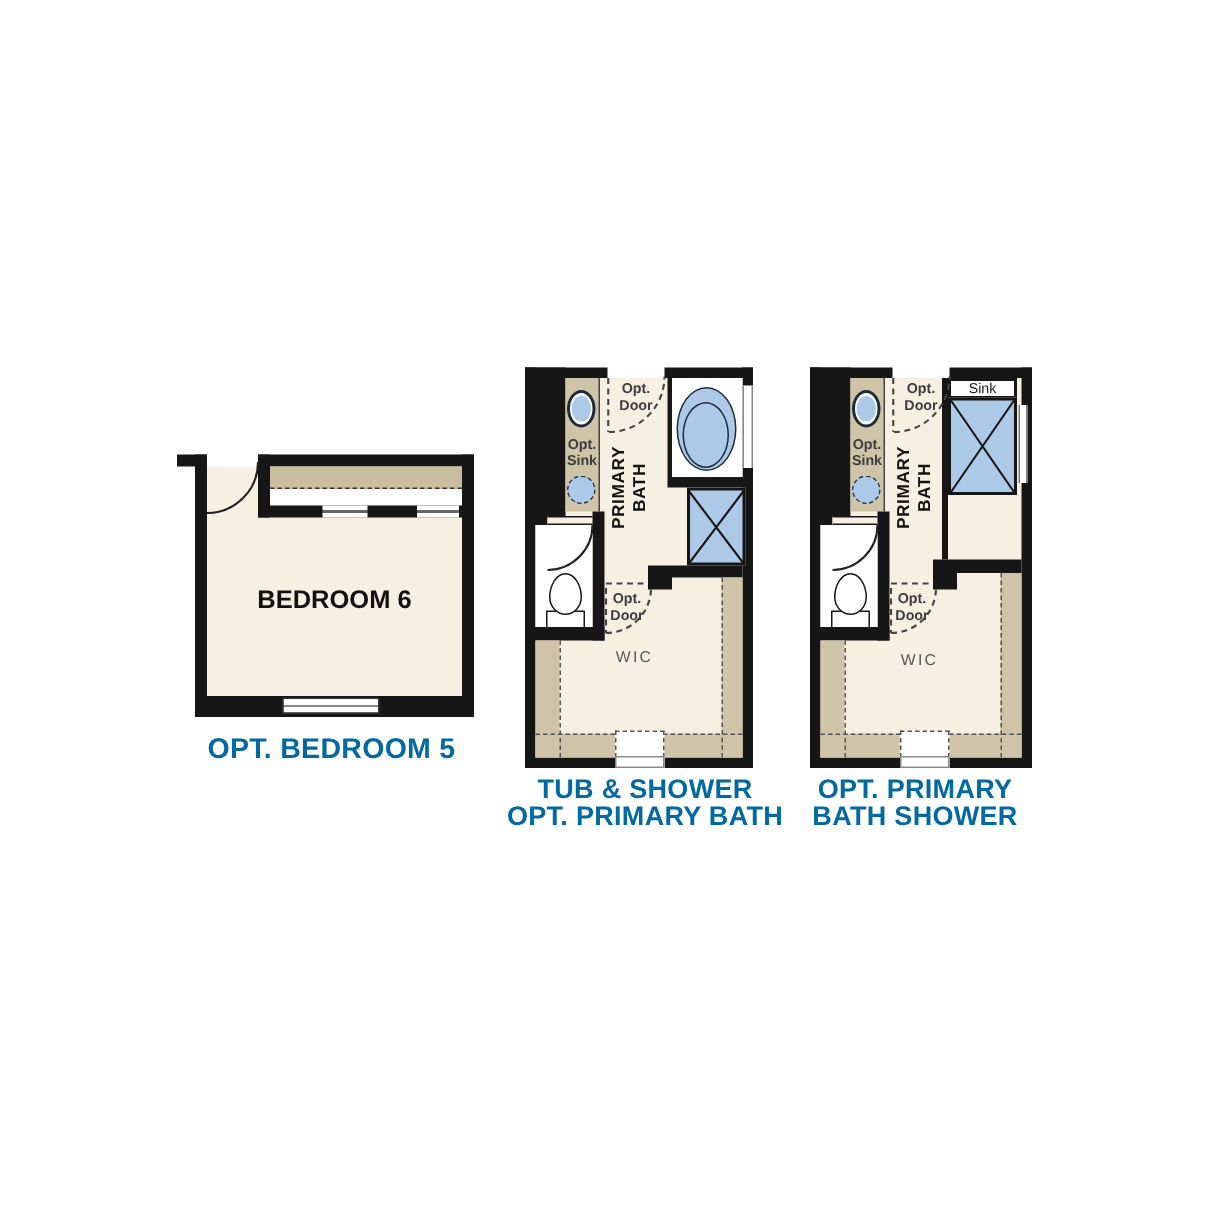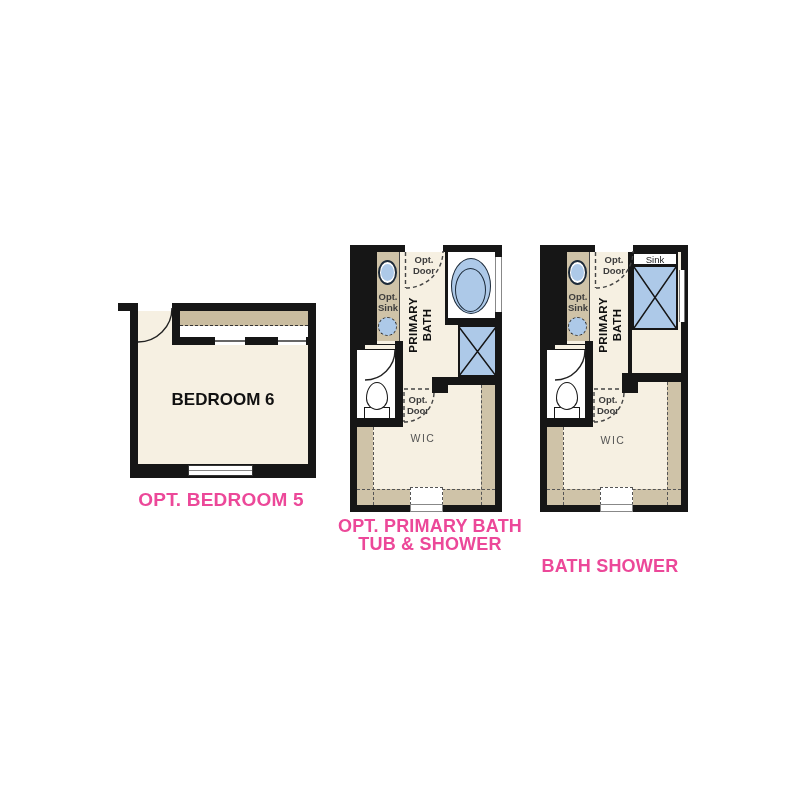--- a/index.html
+++ b/index.html
@@ -9,7 +9,7 @@
   .floor{position:absolute;background:#f6f0e2;}
   .tan{position:absolute;background:#cfc3a8;}
   .white{position:absolute;background:#ffffff;}
-  .cap{position:absolute;font-weight:bold;color:#ec4899;text-align:center;line-height:18px;font-size:18px;letter-spacing:0.2px;}
+  .cap{position:absolute;font-weight:bold;color:#0369a1;text-align:center;line-height:18px;font-size:18px;letter-spacing:0.2px;}
   .cap1{font-size:19px;line-height:19px;}
   .ann{position:absolute;color:#3d3d3d;text-align:center;font-size:9.5px;line-height:11px;}
   .ann span{display:block;font-weight:bold;}

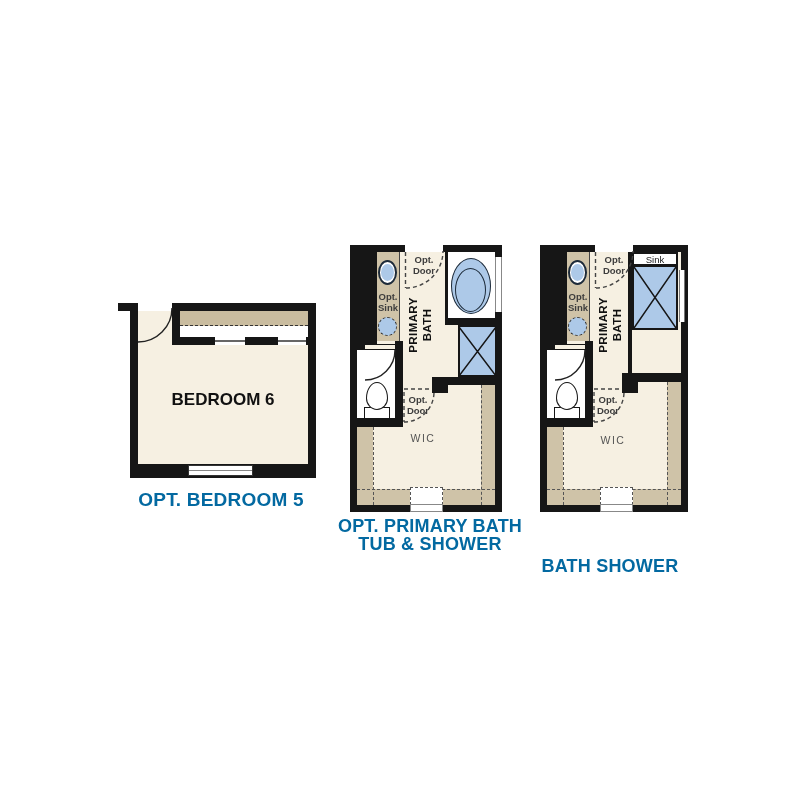--- a/index.html
+++ b/index.html
@@ -194,6 +194,7 @@
     </div>
 
     <div class="cap" style="left:510px;top:517px;width:200px;">
+      <span style="display:block;">OPT. PRIMARY</span>
       <span style="display:block;margin-top:40px;">BATH SHOWER</span>
     </div>
   </div>

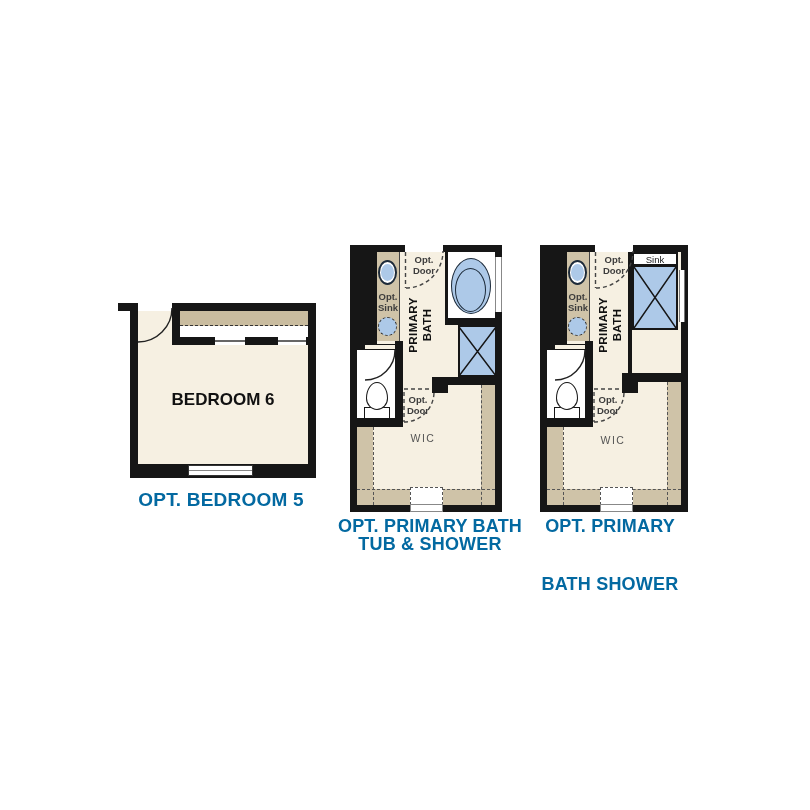--- a/index.html
+++ b/index.html
@@ -128,8 +128,8 @@
     </div>
 
     <div class="cap" style="left:330px;top:517px;width:200px;">
+      <span style="display:block;">TUB &amp; SHOWER</span>
       <span style="display:block;">OPT. PRIMARY BATH</span>
-      <span style="display:block;">TUB &amp; SHOWER</span>
     </div>
   </div>
 

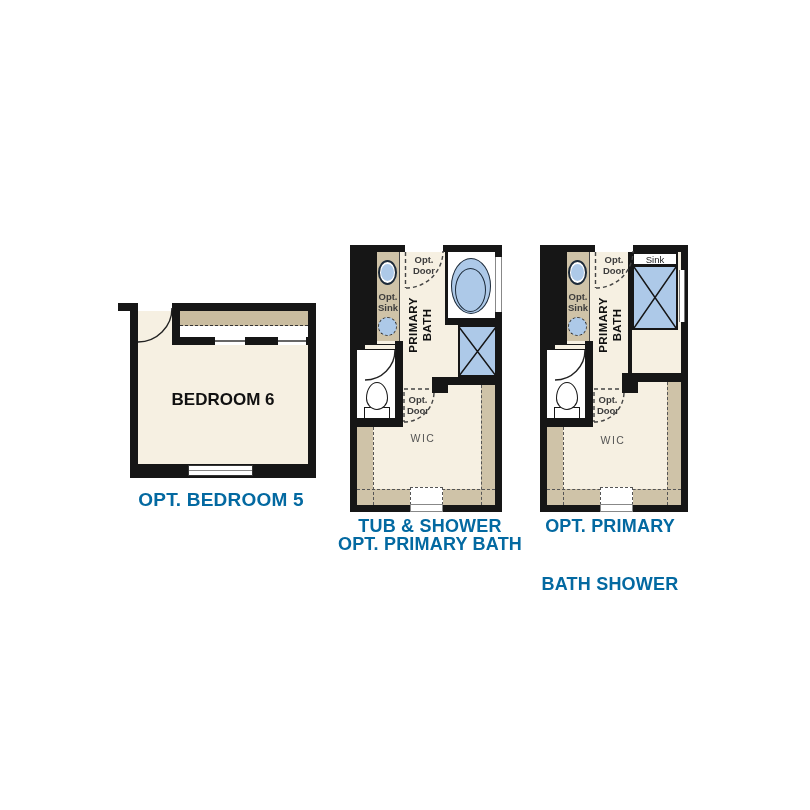--- a/index.html
+++ b/index.html
@@ -195,7 +195,7 @@
 
     <div class="cap" style="left:510px;top:517px;width:200px;">
       <span style="display:block;">OPT. PRIMARY</span>
-      <span style="display:block;margin-top:40px;">BATH SHOWER</span>
+      <span style="display:block;">BATH SHOWER</span>
     </div>
   </div>
 

